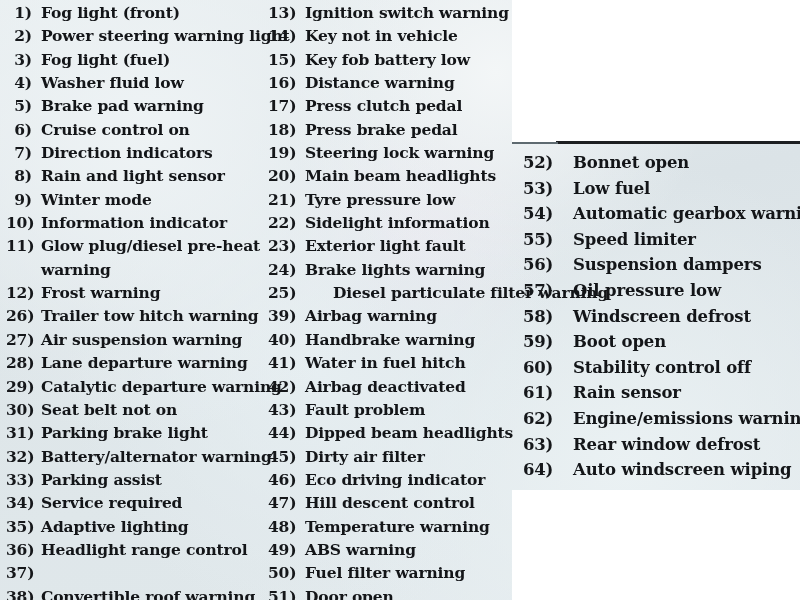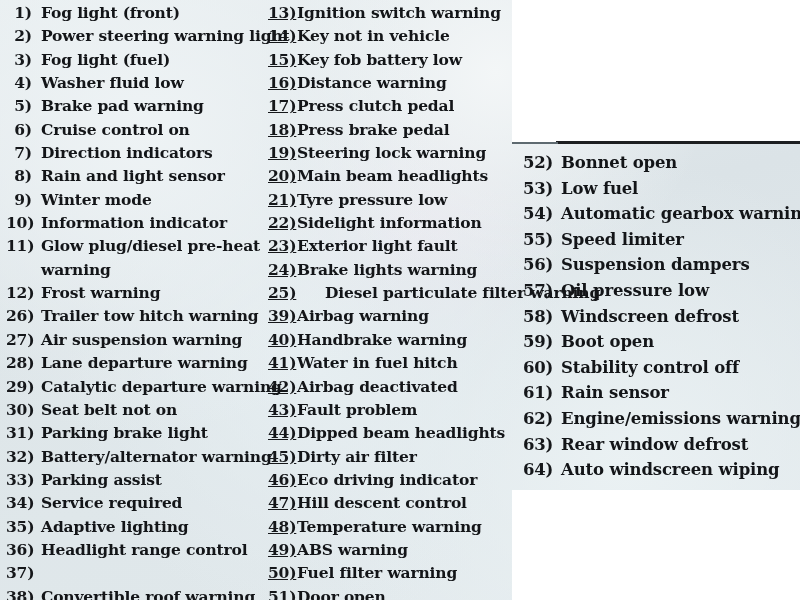--- a/index.html
+++ b/index.html
@@ -103,7 +103,7 @@
     letter-spacing: -0.2px;
   }
   #column-1 .entry-number { width: 26px; }
-  #column-2 .entry-number { width: 25px; text-decoration: underline; }
+  #column-2 .entry-number { width: 25px; }
   #column-3 .entry-number { width: 26px; font-size: 16.5px; }
 
   .entry-label {

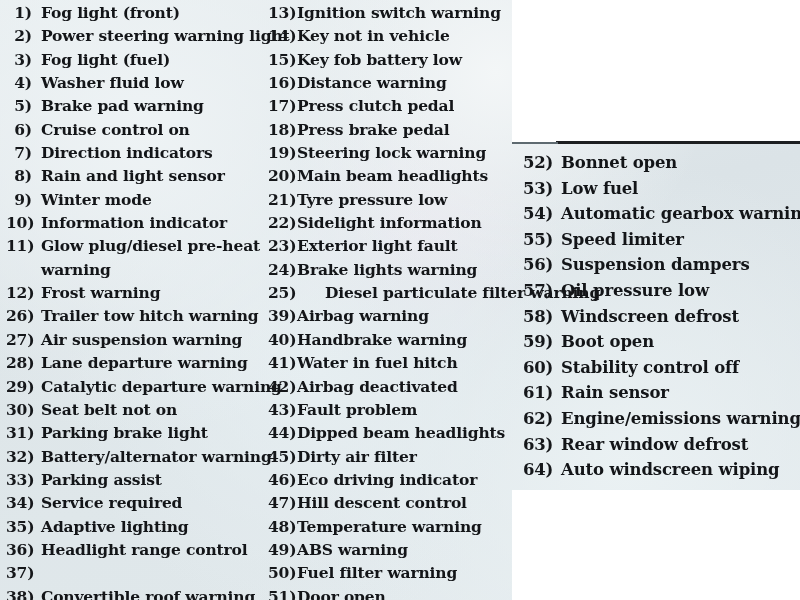--- a/index.html
+++ b/index.html
@@ -114,7 +114,7 @@
     letter-spacing: -0.15px;
   }
   #column-1 .entry-label { padding-left: 9px; }
-  #column-2 .entry-label { padding-left: 4px; }
+  #column-2 .entry-label { padding-left: 12px; }
   #column-3 .entry-label { padding-left: 12px; font-size: 16.5px; }
 
   

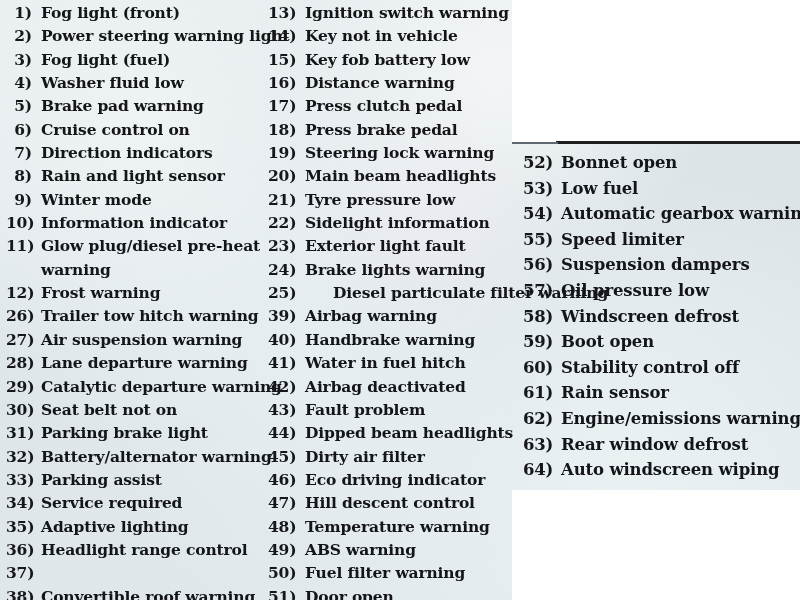--- a/index.html
+++ b/index.html
@@ -115,7 +115,7 @@
   }
   #column-1 .entry-label { padding-left: 9px; }
   #column-2 .entry-label { padding-left: 12px; }
-  #column-3 .entry-label { padding-left: 12px; font-size: 16.5px; }
+  #column-3 .entry-label { padding-left: 24px; font-size: 16.5px; }
 
   
   .entry.continuation .entry-number { visibility: hidden; }

